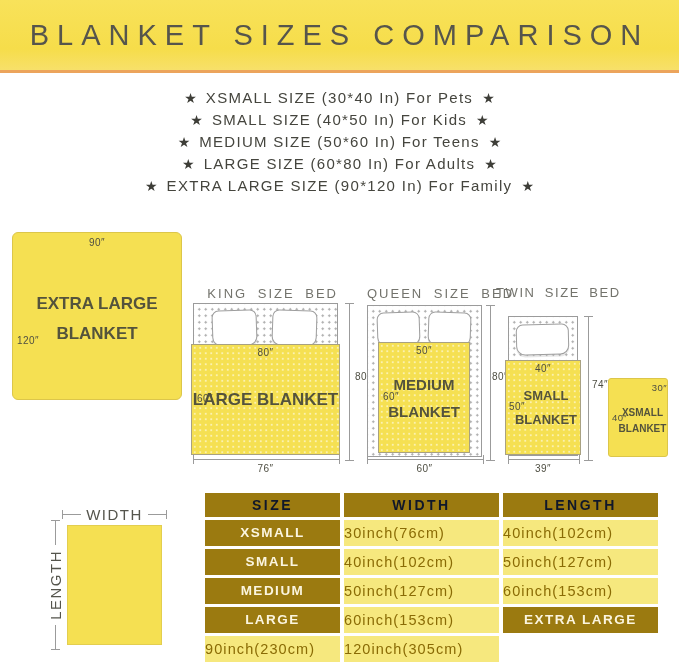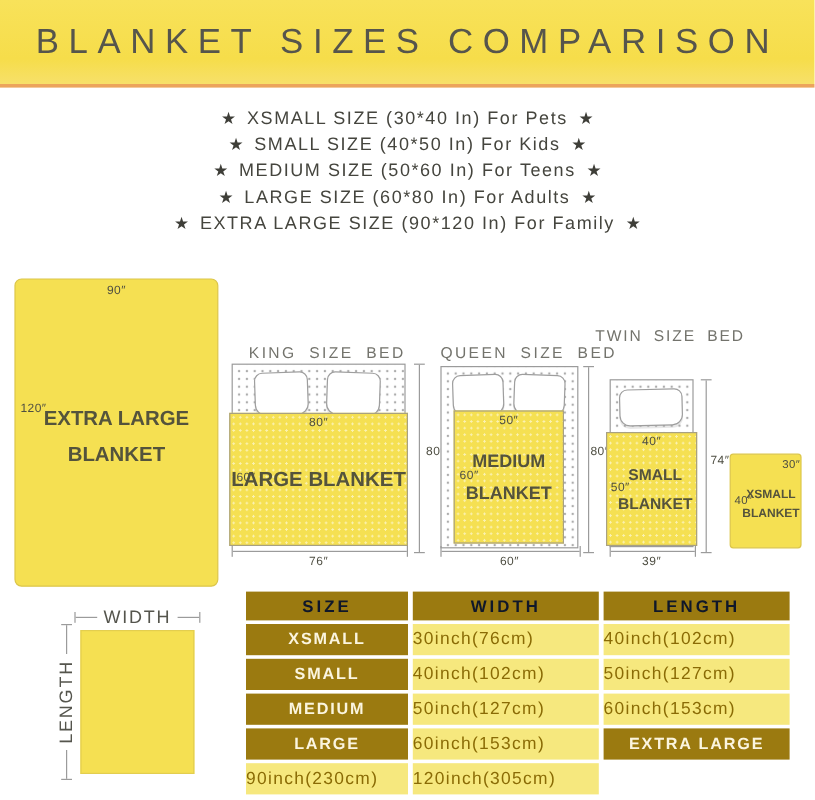--- a/index.html
+++ b/index.html
@@ -100,7 +100,7 @@
     </div>
   </div>
 
-  <div class="blanket" style="left:12px; top:232px; width:170px; height:257px; border-radius:6px; border-color:#DCC64A;">
+  <div class="blanket" style="left:12px; top:232px; width:170px; height:168px; border-radius:6px; border-color:#DCC64A;">
     <span class="dim-label" style="top:4px; left:0; right:0; text-align:center;">90″</span>
     <span class="dim-label" style="left:4px; top:102px;">120″</span>
     <div class="blanket-name" style="font-size:17px; line-height:1.75; padding-top:6px; box-sizing:border-box;">

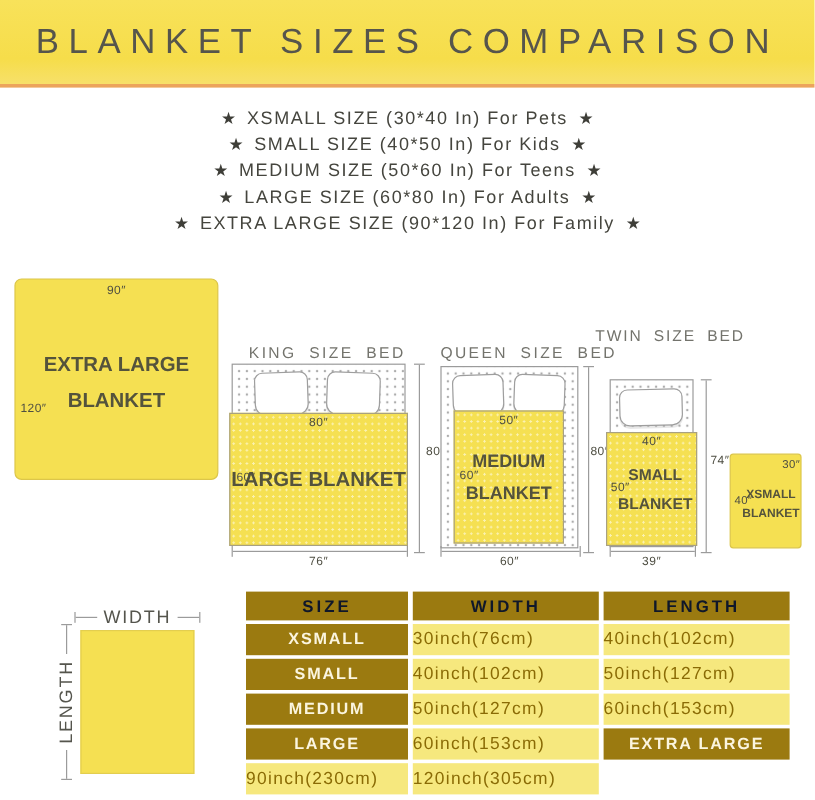--- a/index.html
+++ b/index.html
@@ -144,7 +144,7 @@
   <div class="hdim" style="left:367px; top:455px; width:115px;"></div>
   <span class="dim-label" style="left:367px; top:463px; width:115px; text-align:center;">60″</span>
 
-  <div class="bed-title" style="left:496px; top:272px; width:95px; letter-spacing:1.6px; word-spacing:4px;">TWIN SIZE BED</div>
+  <div class="bed-title" style="left:496px; top:285px; width:95px; letter-spacing:1.6px; word-spacing:4px;">TWIN SIZE BED</div>
   <div class="bed" style="left:508px; top:316px; width:70px; height:140px;">
     <div class="pillow" style="left:7px; top:7px; width:53px; height:31px; transform:rotate(-1.5deg);"></div>
   </div>

